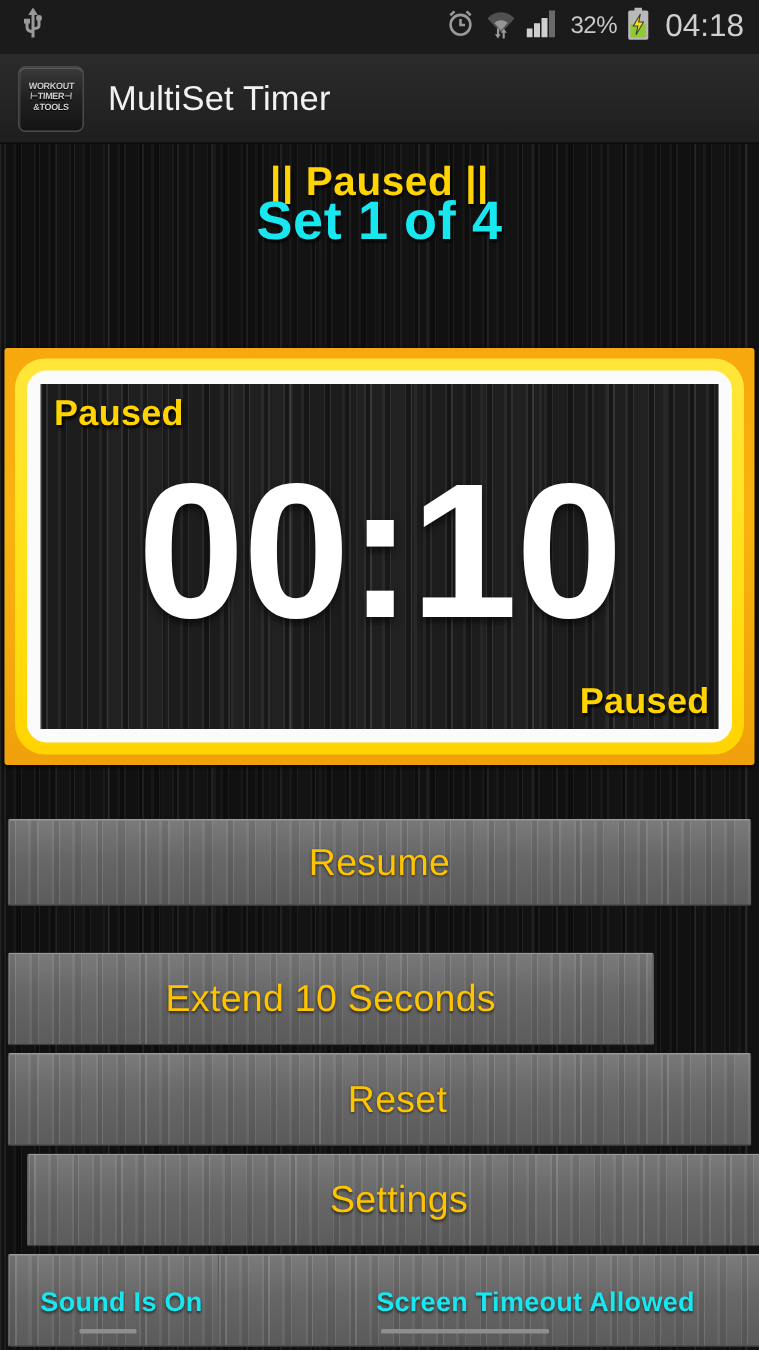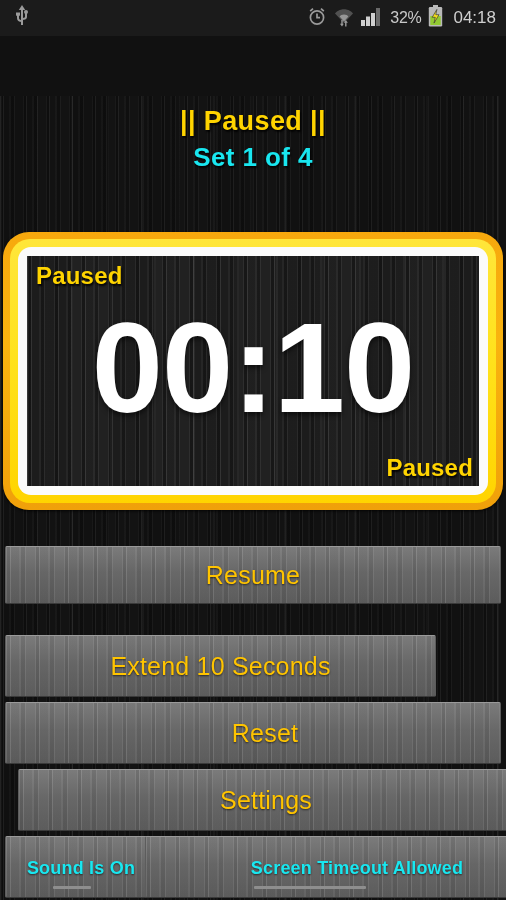--- a/index.html
+++ b/index.html
@@ -50,7 +50,7 @@
   }
   .sb-clock {
     color: #cfcfcf;
-    font-size: 17px;
+    font-size: 21px;
     letter-spacing: 0px;
     margin-left: 3px;
     font-family: "Liberation Sans", sans-serif;

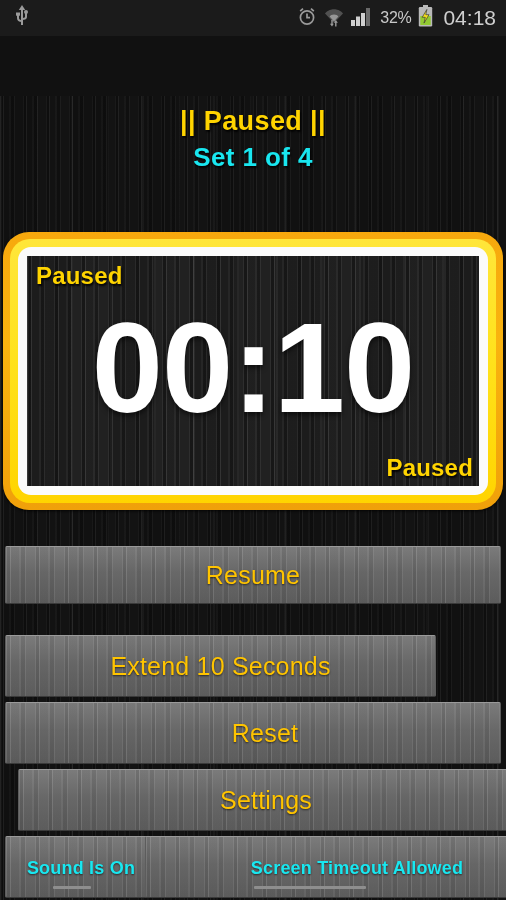--- a/index.html
+++ b/index.html
@@ -353,6 +353,14 @@
     </div>
   </div>
 
+  <div id="action-bar">
+    <div id="app-icon">
+      <span>WORKOUT</span>
+      <span>⊢TIMER⊣</span>
+      <span>&amp;TOOLS</span>
+    </div>
+    <div id="app-title">MultiSet Timer</div>
+  </div>
 
   <div id="content" class="wood">
 

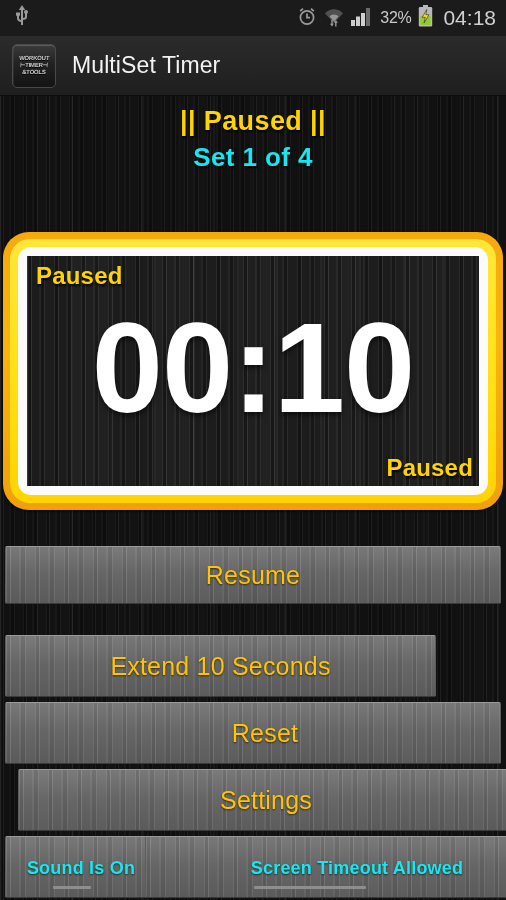--- a/index.html
+++ b/index.html
@@ -142,11 +142,11 @@
   }
   #header-set {
     position: absolute;
-    top: 46px; left: 0;
+    top: 30px; left: 0;
     width: 506px;
     text-align: center;
     color: #19e7f0;
-    font-size: 26px;
+    font-size: 36px;
     font-weight: bold;
     letter-spacing: 0.4px;
     text-shadow: 1px 2px 2px rgba(0,0,0,.85);

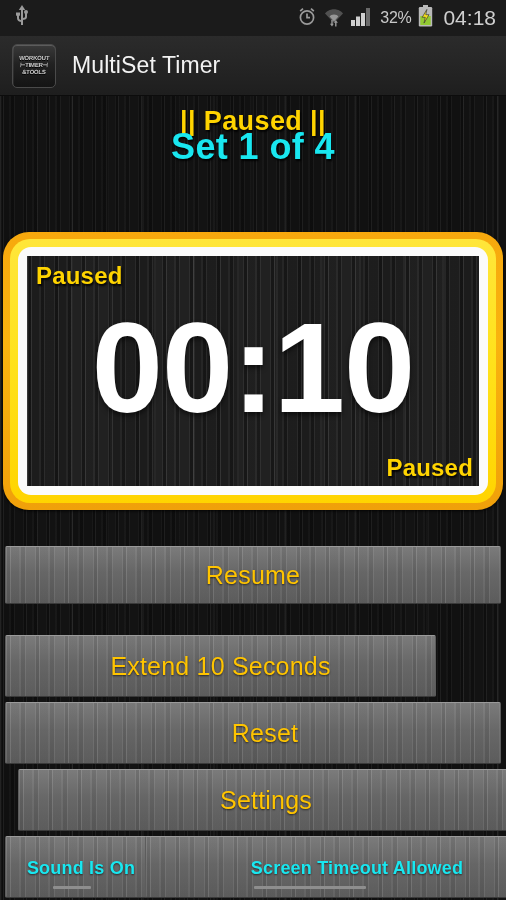--- a/index.html
+++ b/index.html
@@ -159,7 +159,7 @@
     width: 500px;
     height: 278px;
     box-sizing: border-box;
-    border-radius: 26px;
+    border-radius: 2px;
     padding: 7px;
     background: linear-gradient(to bottom, #f7a80d 0%, #f9b30f 40%, #f0a00a 100%);
     box-shadow: 0 1px 3px rgba(0,0,0,.8);

